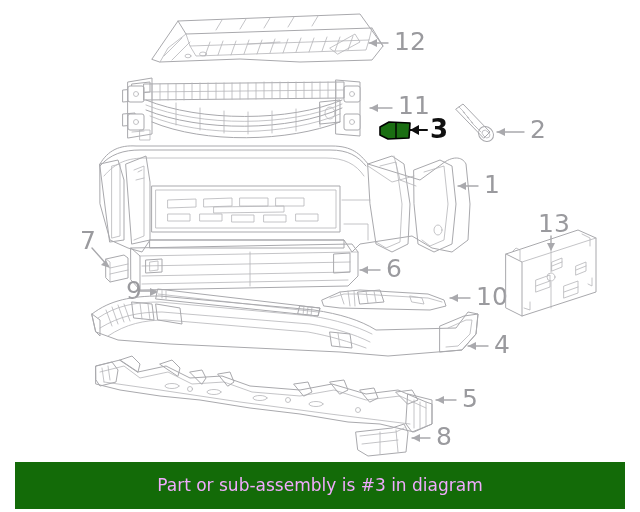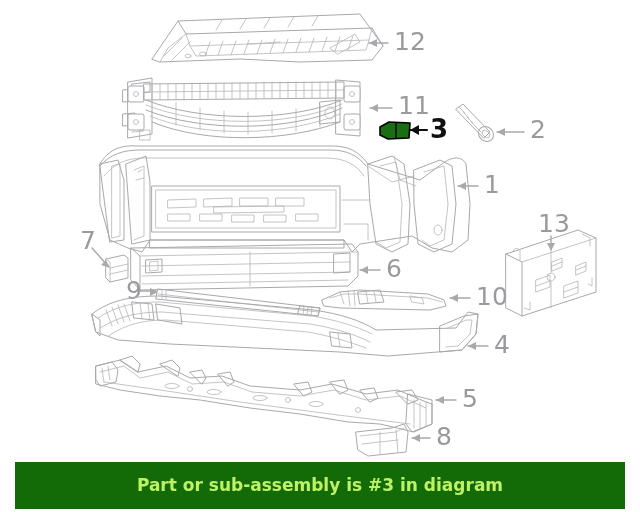--- a/index.html
+++ b/index.html
@@ -64,13 +64,12 @@
     box-sizing: border-box;
   }
   #notice-banner .line {
-    color: #bef264;
+    color: #f0abfc;
     font-family: "DejaVu Sans", "Liberation Sans", sans-serif;
     font-size: 17px;
     line-height: 21px;
     white-space: nowrap;
     text-align: center;
-    font-weight: bold;
   }
 </style>
 </head>

